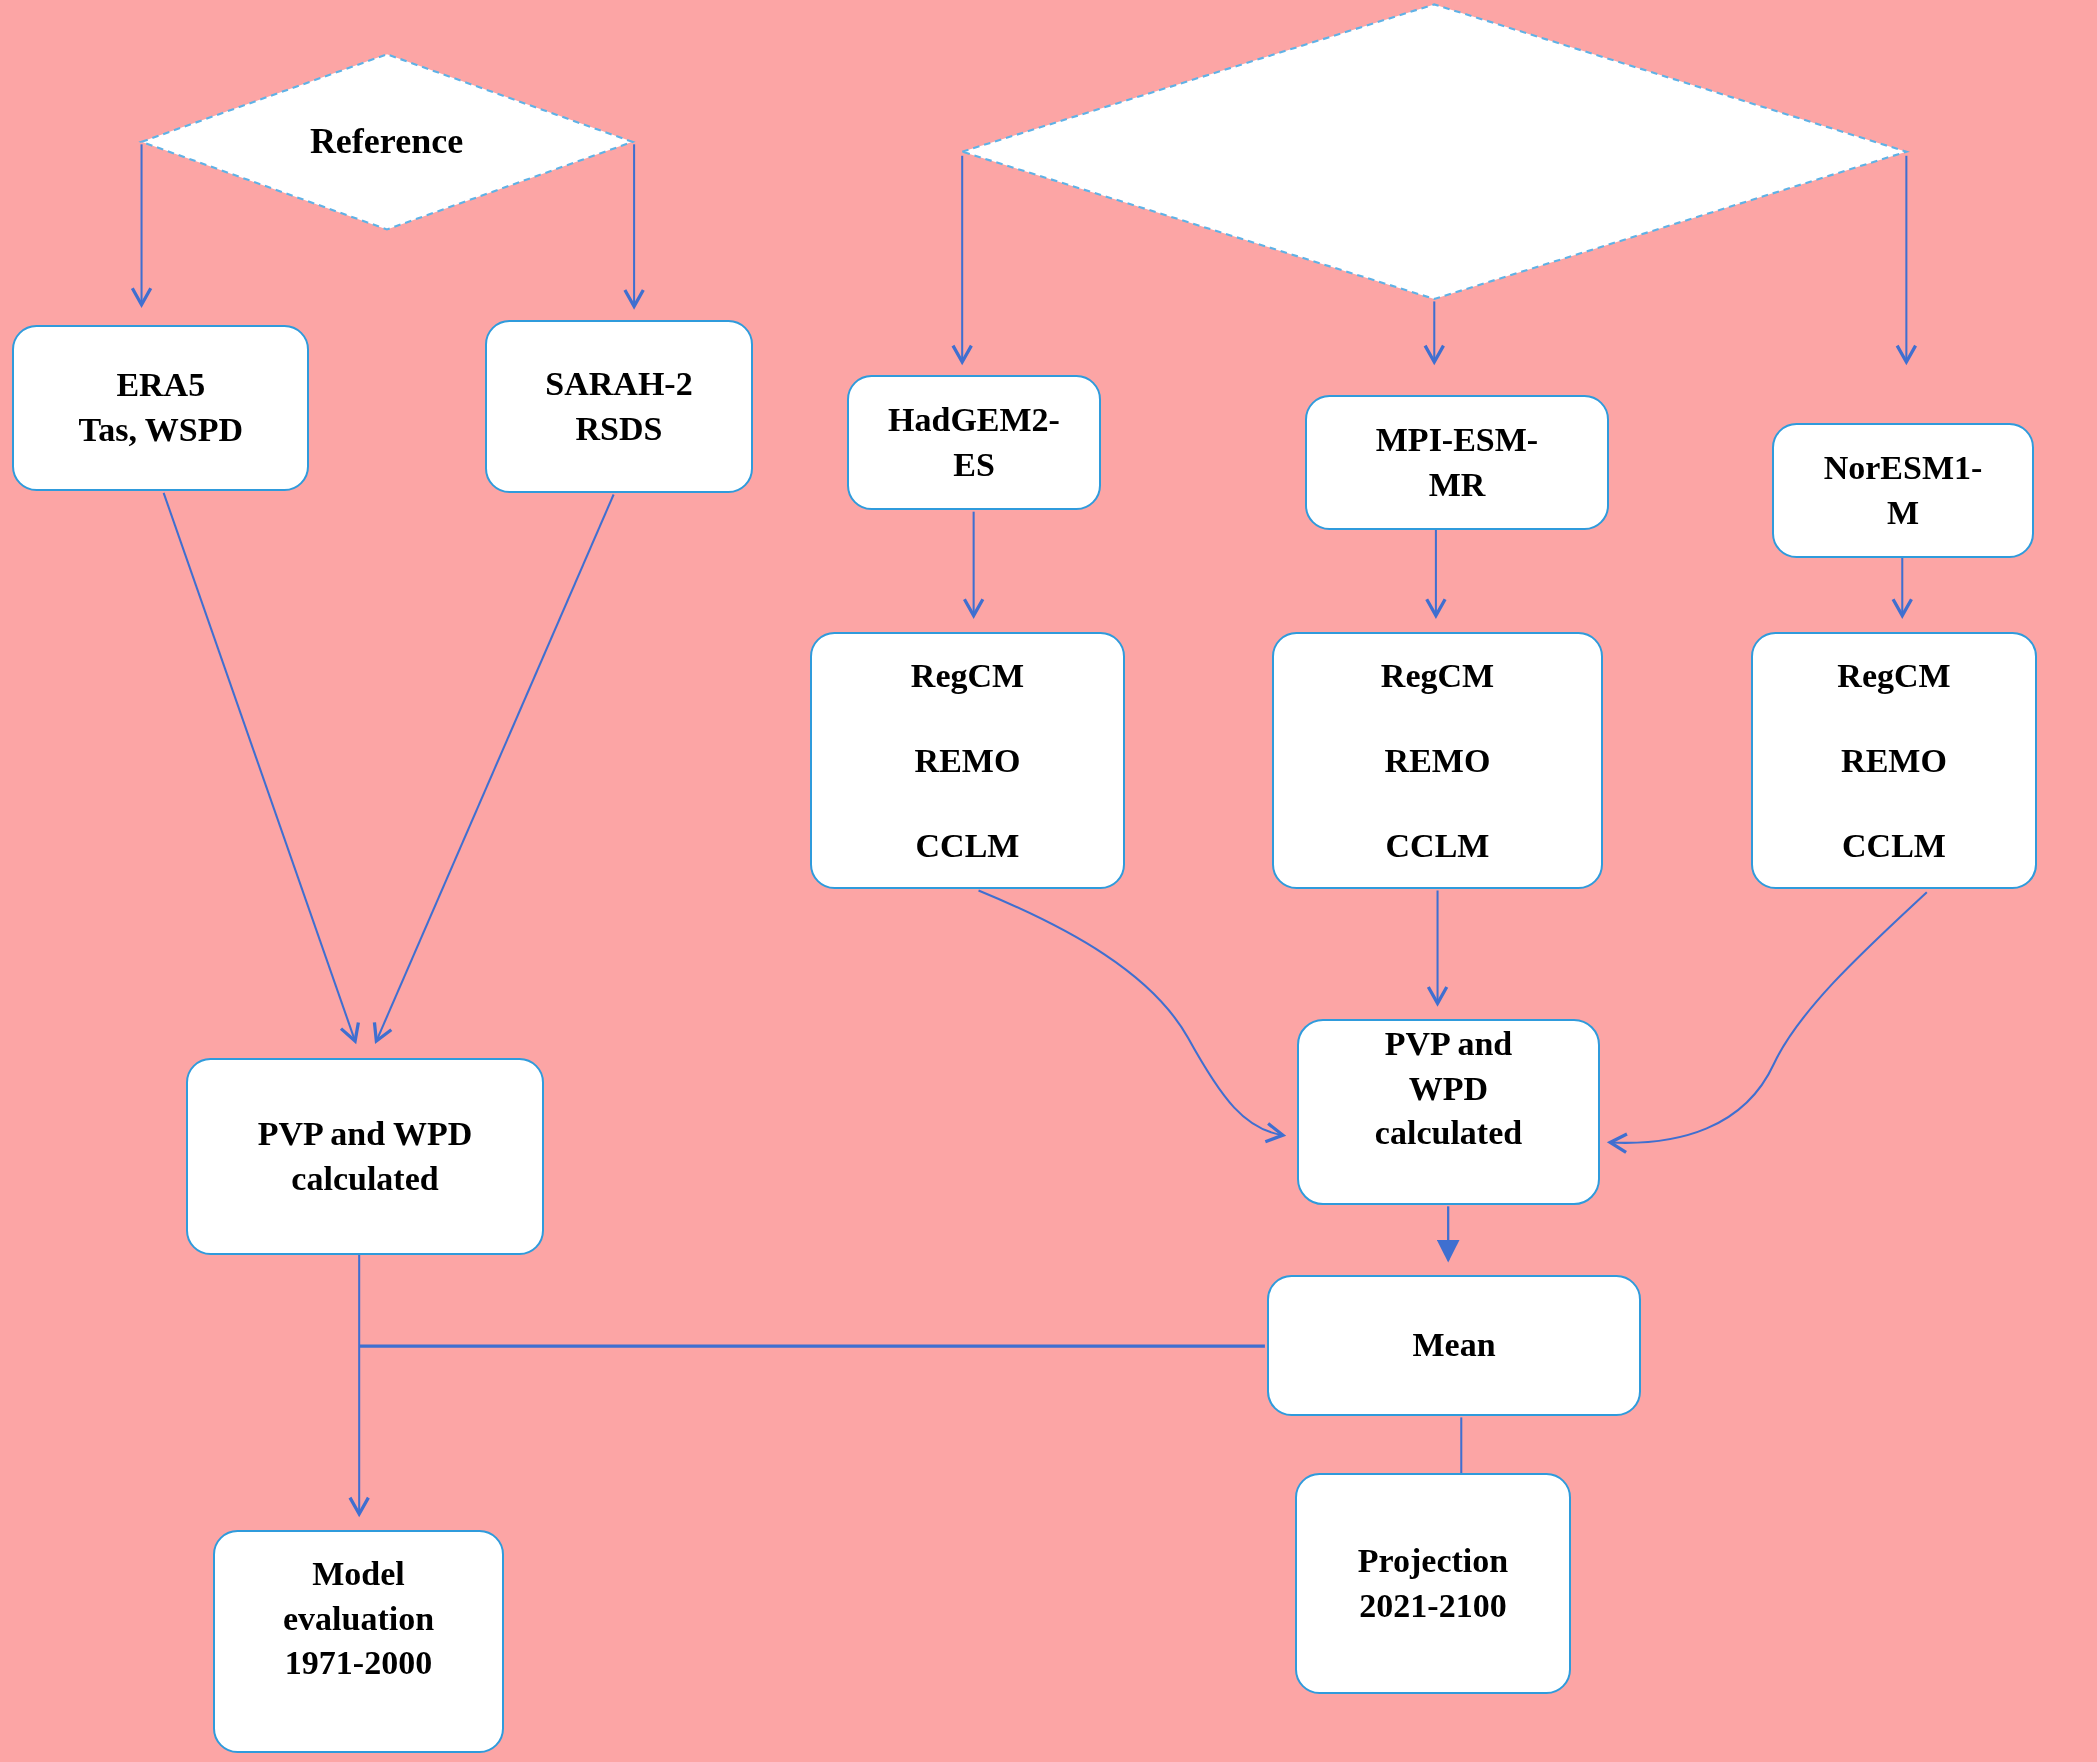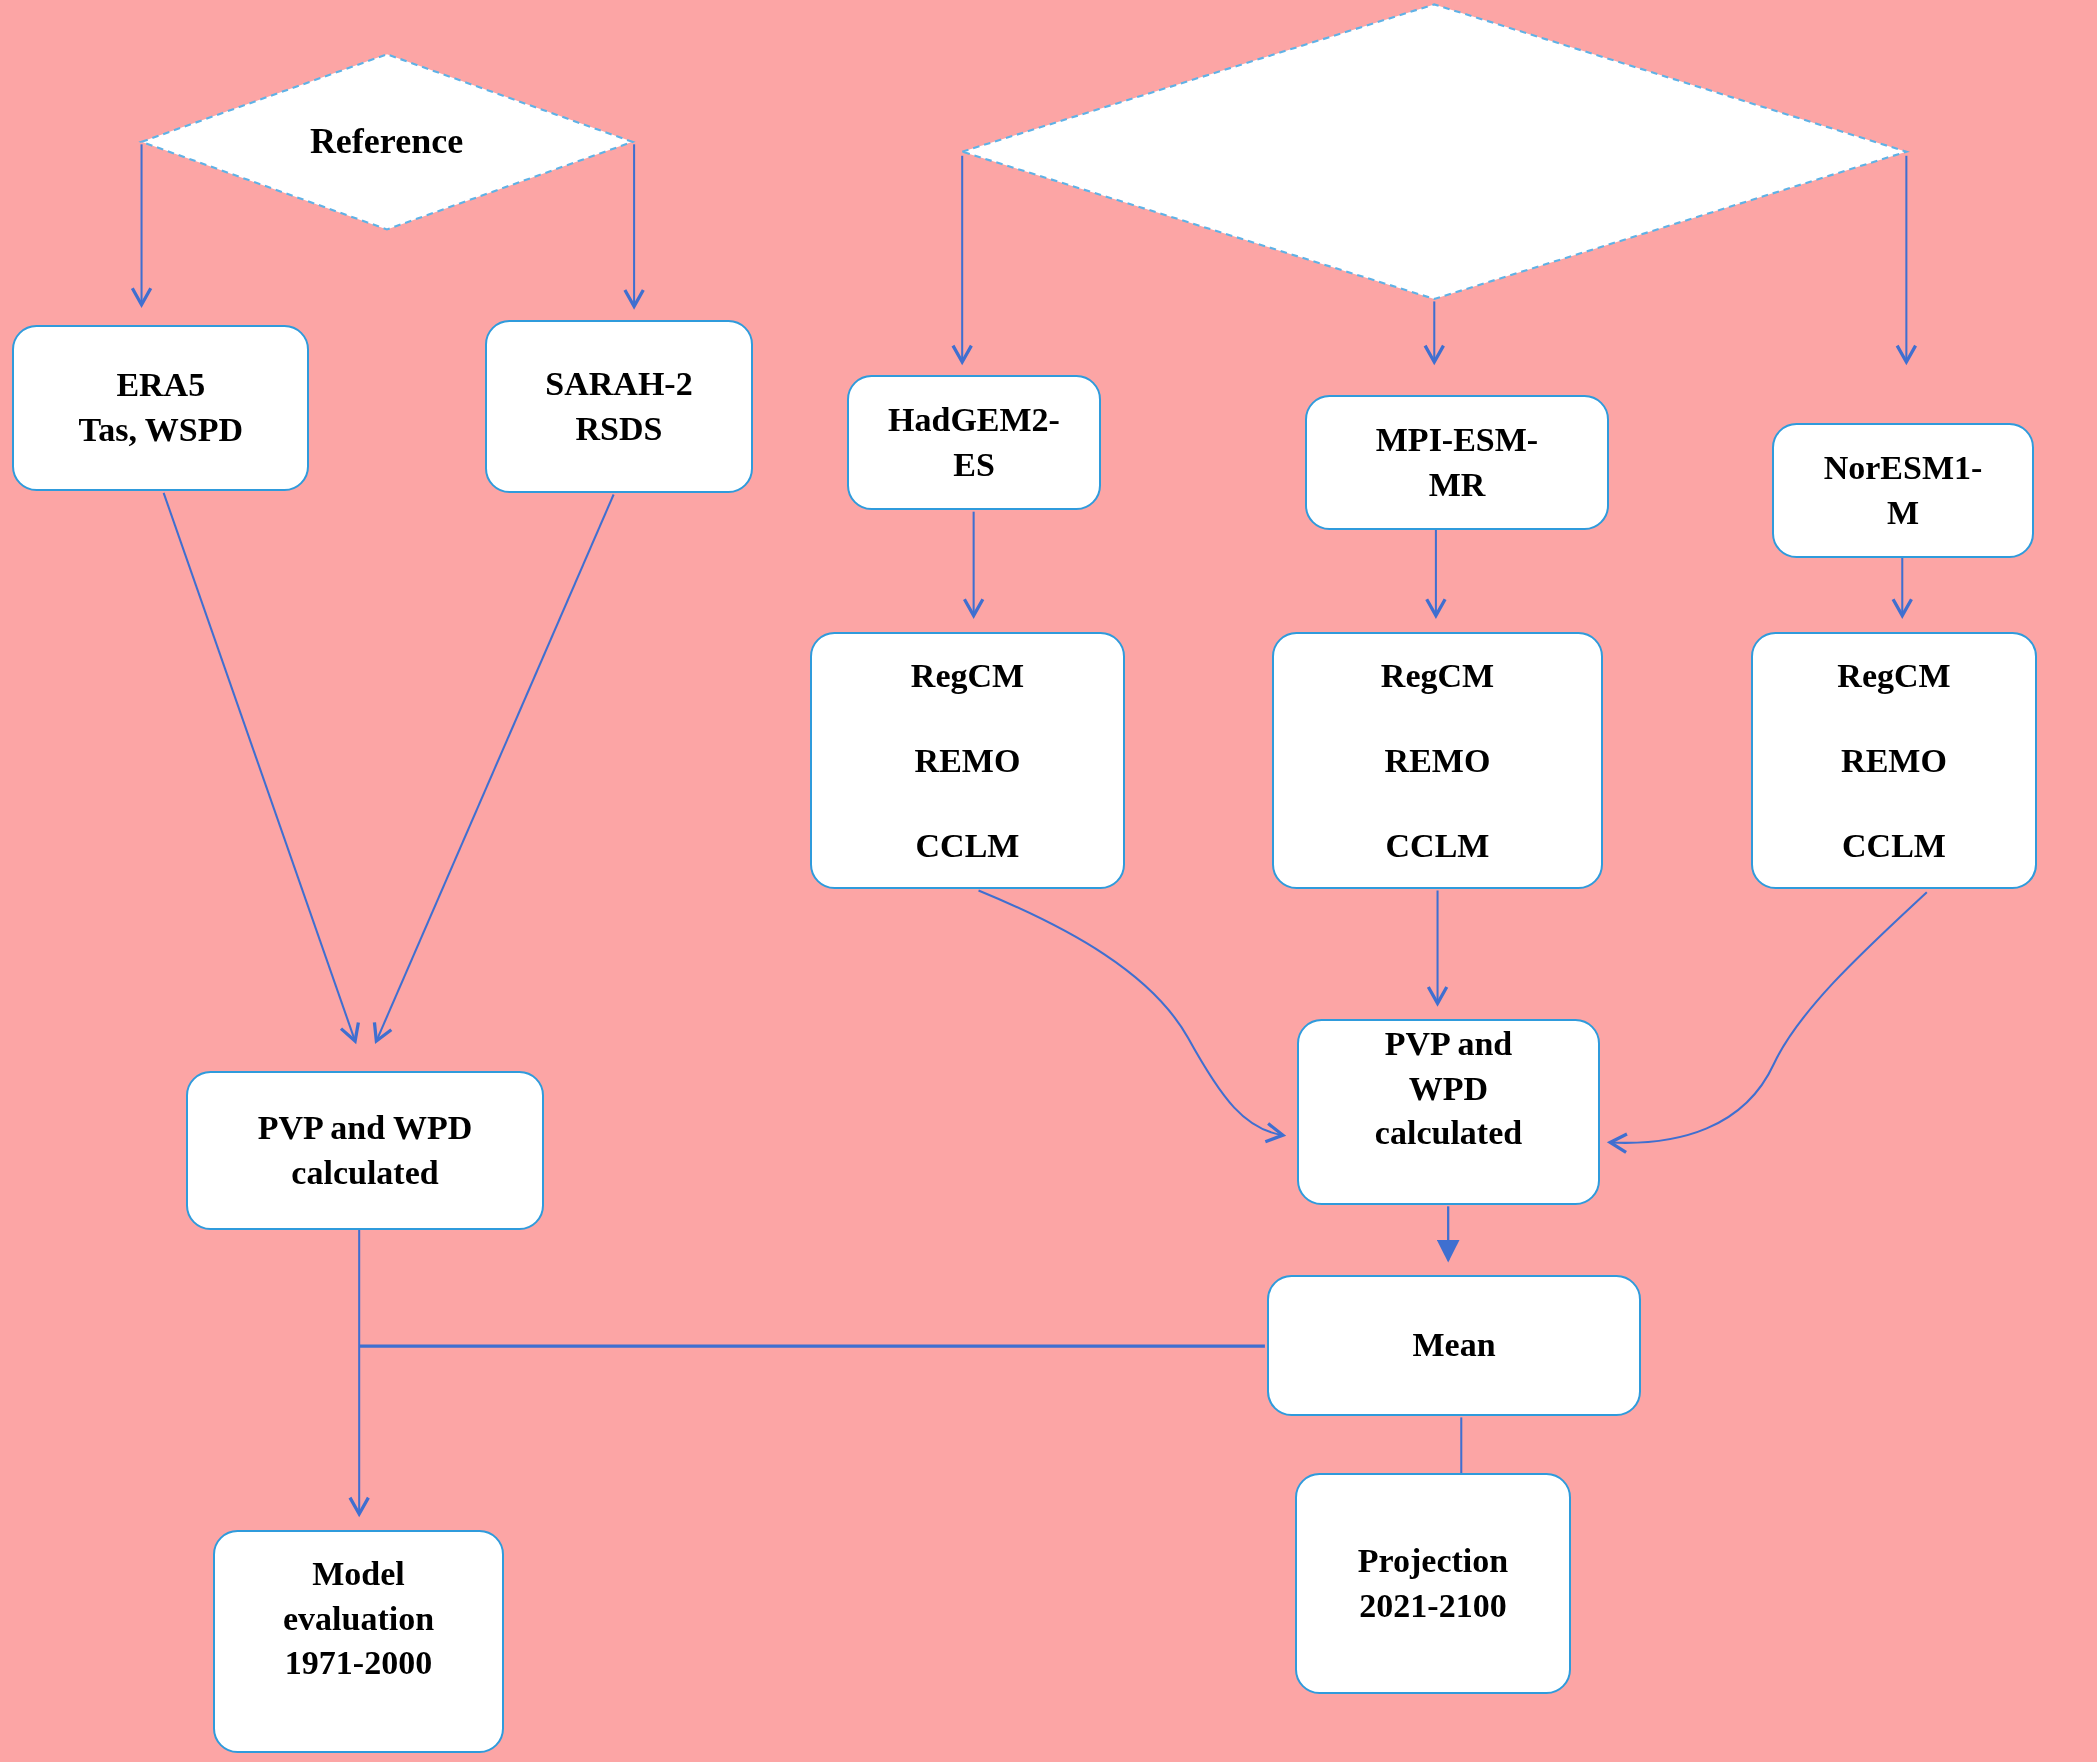--- a/index.html
+++ b/index.html
@@ -26,7 +26,7 @@
   }
   .node-label{white-space:pre-line;}
   .spread .node-label{line-height:2.5;}
-  .pad-b40{padding-bottom:46px;}
+  .pad-b40{padding-bottom:46px;border-radius:26px;}
   .pad-b55{padding-bottom:45px;}
   .diamond-label{
     position:absolute;

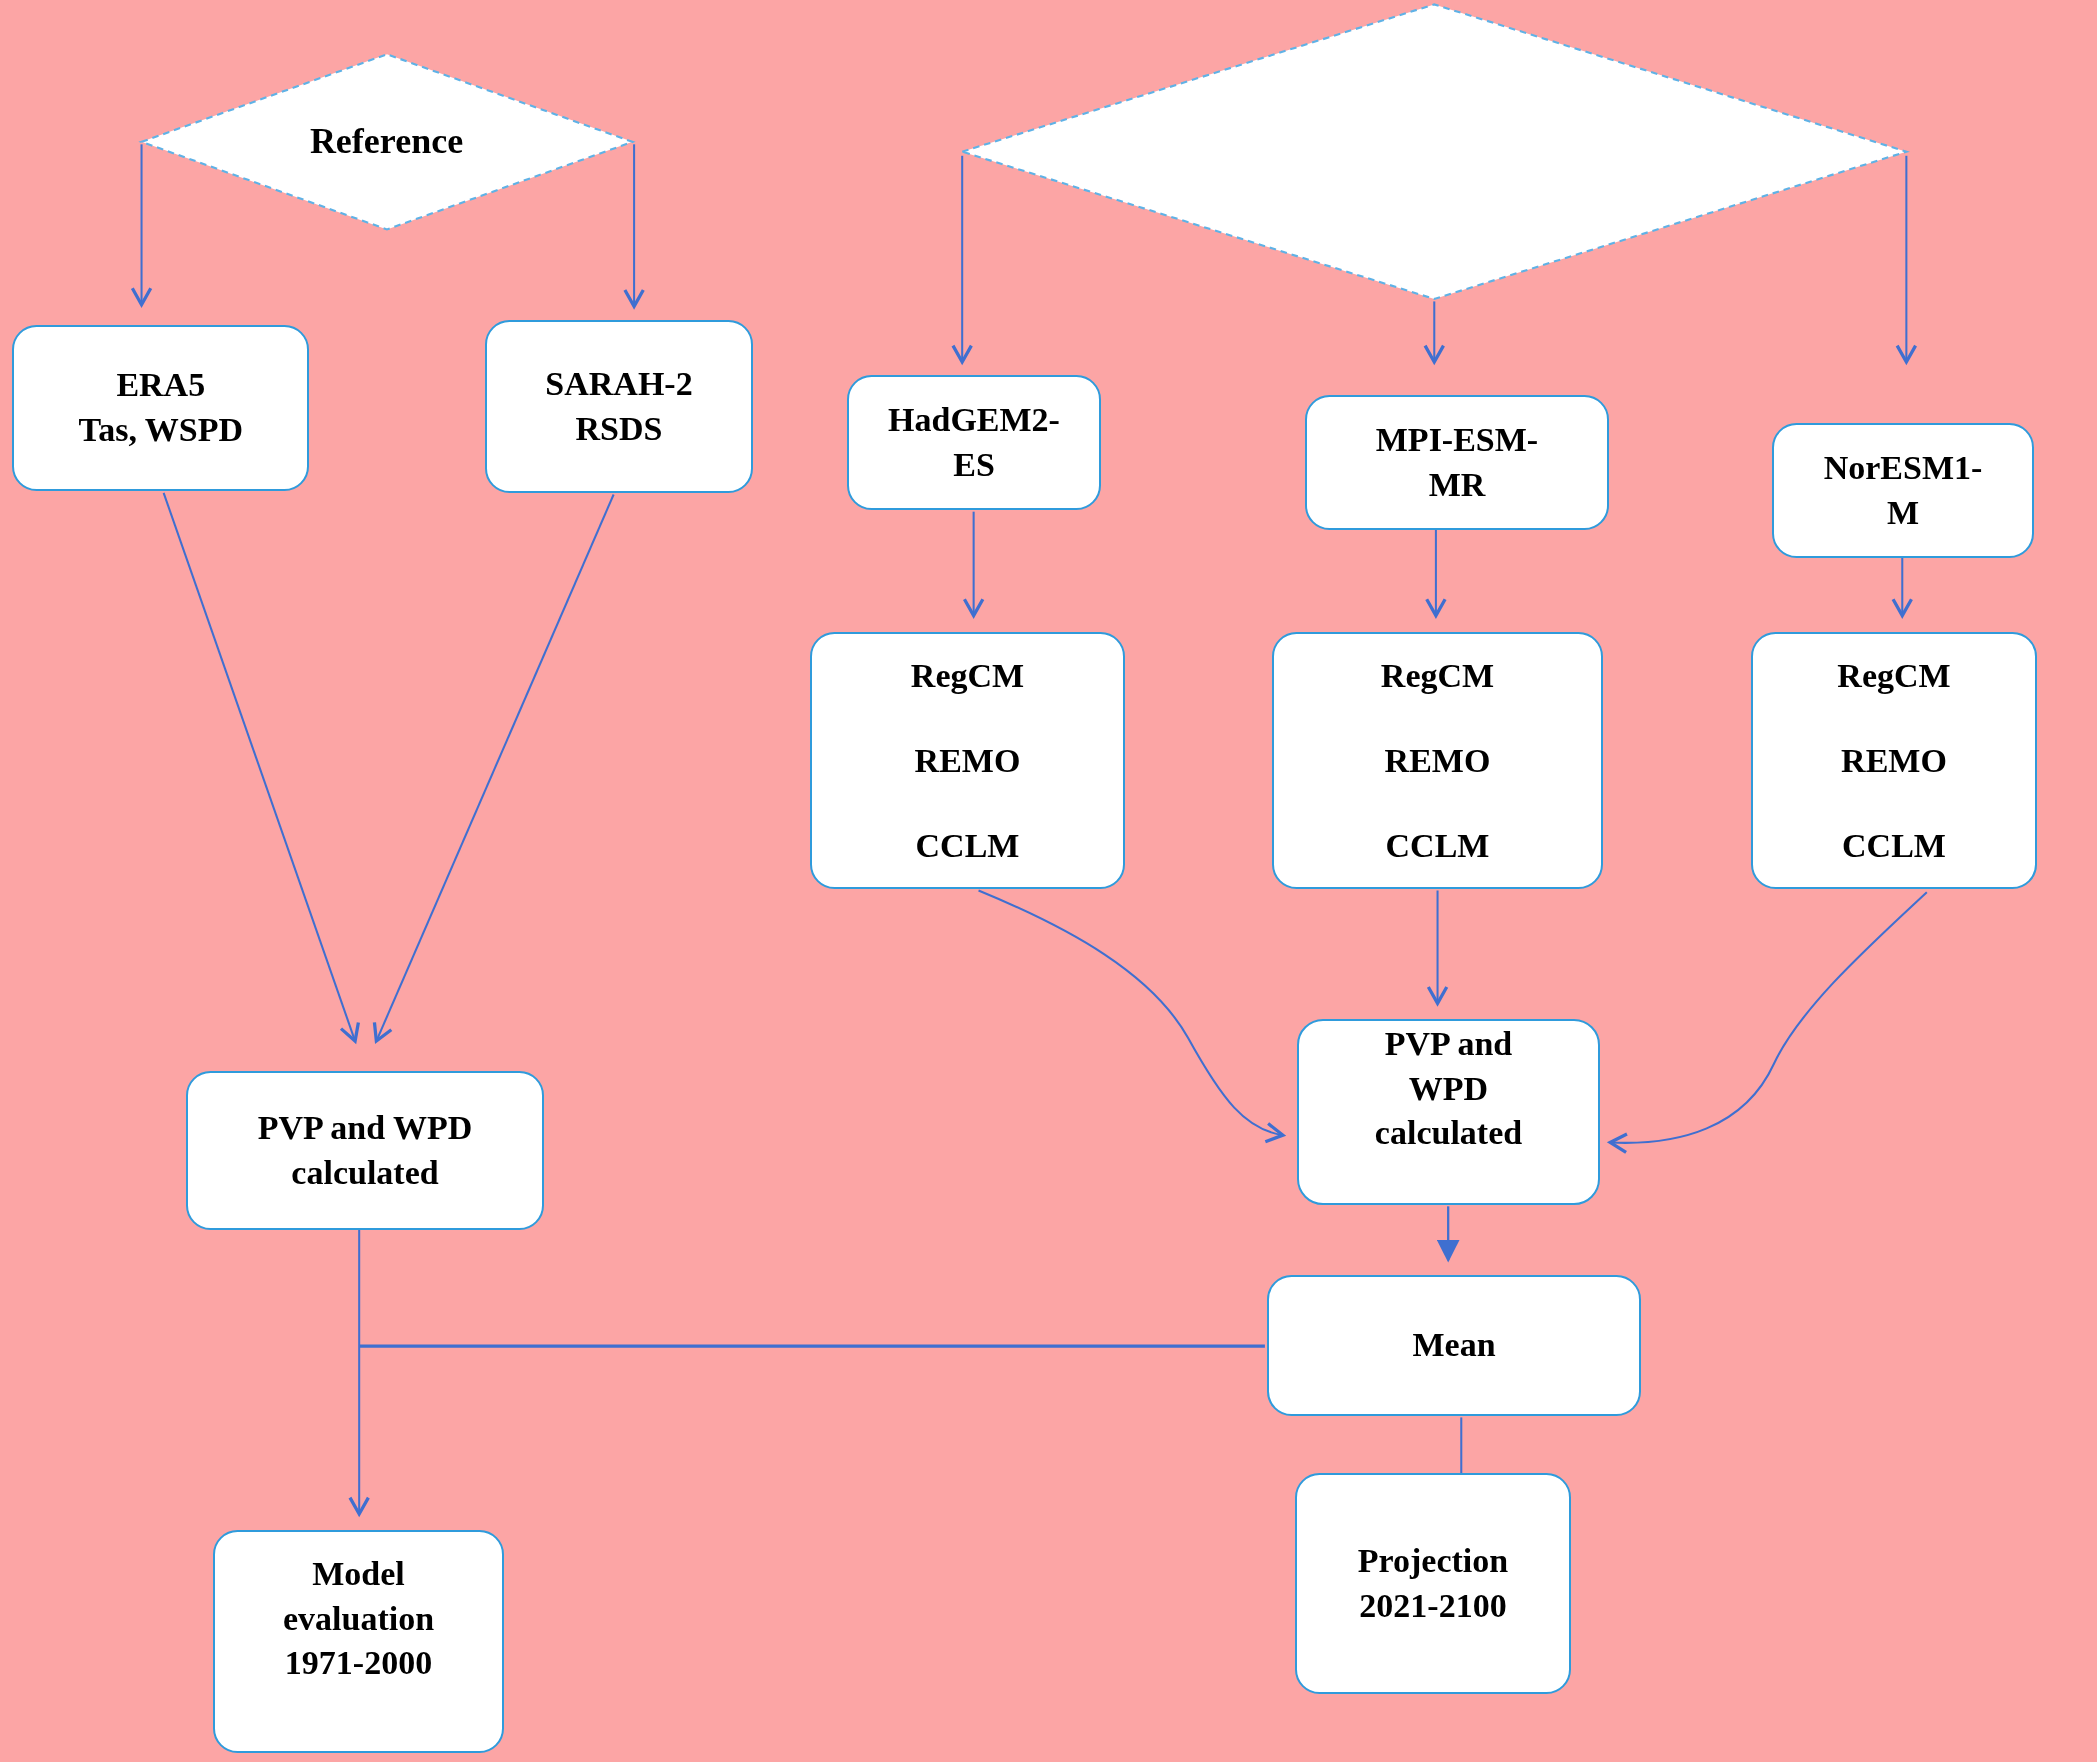--- a/index.html
+++ b/index.html
@@ -117,7 +117,7 @@
 CCLM</span>
   </div>
 
-  <div class="node" style="left:186px;top:1058px;width:358px;height:159px;margin-top:13px;">
+  <div class="node" style="left:186px;top:1058px;width:358px;height:197px;">
     <span class="node-label">PVP and WPD
 calculated</span>
   </div>

